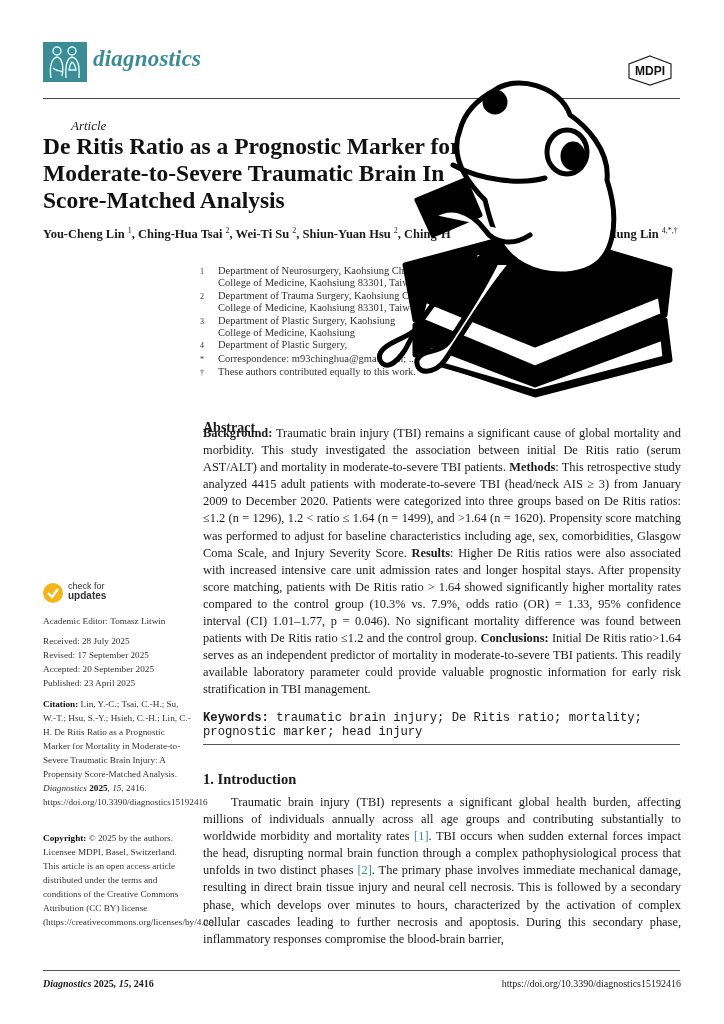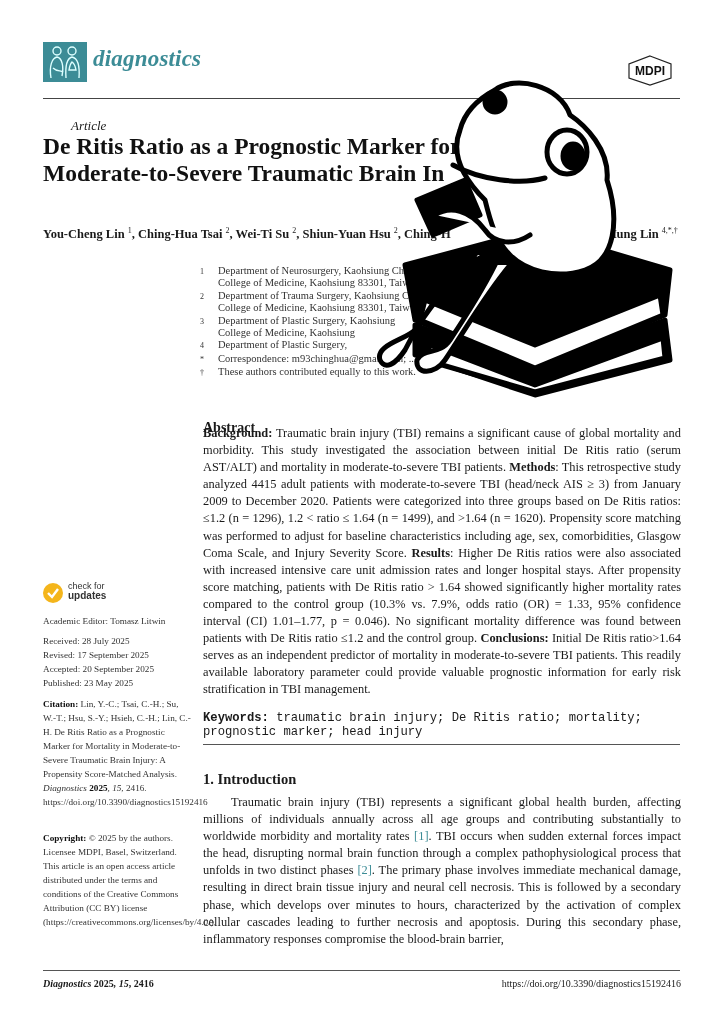--- a/index.html
+++ b/index.html
@@ -66,6 +66,7 @@
 <div class="abs title">
   <div>De Ritis Ratio as a Prognostic Marker for Mo</div>
   <div>Moderate-to-Severe Traumatic Brain In</div>
+  <div>Score-Matched Analysis</div>
 </div>
 
 <div class="abs authors">

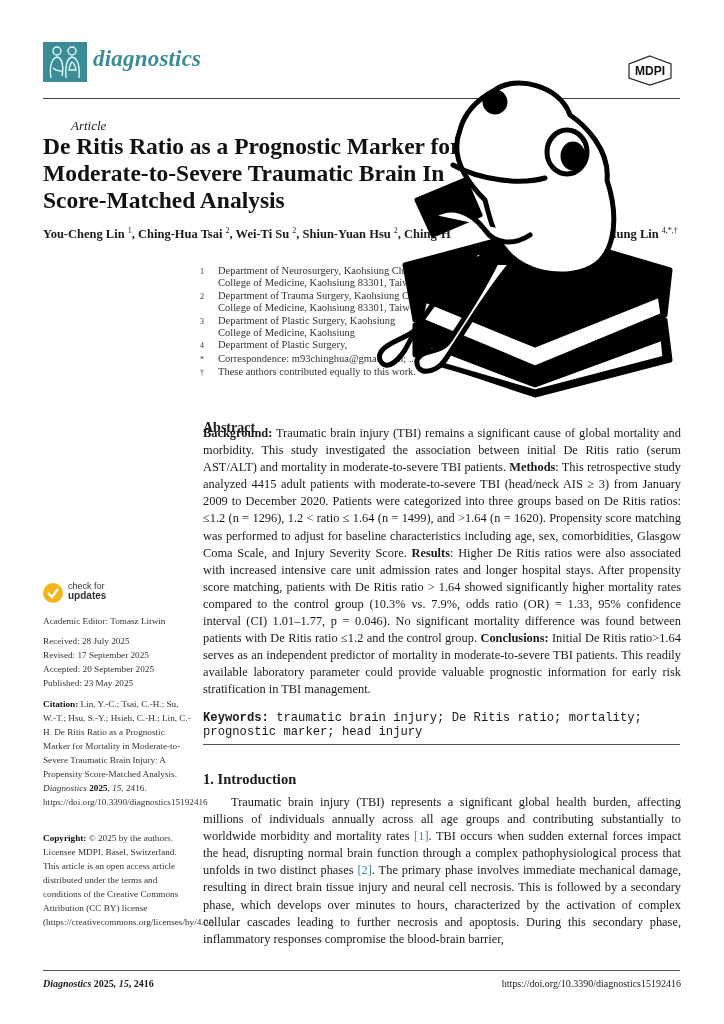--- a/index.html
+++ b/index.html
@@ -151,7 +151,7 @@
 <div class="abs side" style="top:634px">Received: 28 July 2025</div>
 <div class="abs side" style="top:648px">Revised: 17 September 2025</div>
 <div class="abs side" style="top:662px">Accepted: 20 September 2025</div>
-<div class="abs side" style="top:676px">Published: 23 May 2025</div>
+<div class="abs side" style="top:676px">Published: 23 April 2025</div>
 
 <div class="abs side" style="top:697px">
   <b>Citation:</b><span> Lin, Y.-C.; Tsai, C.-H.; Su, W.-T.; Hsu, S.-Y.; Hsieh, C.-H.; Lin, C.-H. De Ritis Ratio as a Prognostic Marker for Mortality in Moderate-to-Severe Traumatic Brain Injury: A Propensity Score-Matched Analysis. </span><i>Diagnostics</i><b> 2025</b><i>, 15</i><span>, 2416. https://doi.org/10.3390/diagnostics15192416</span>

